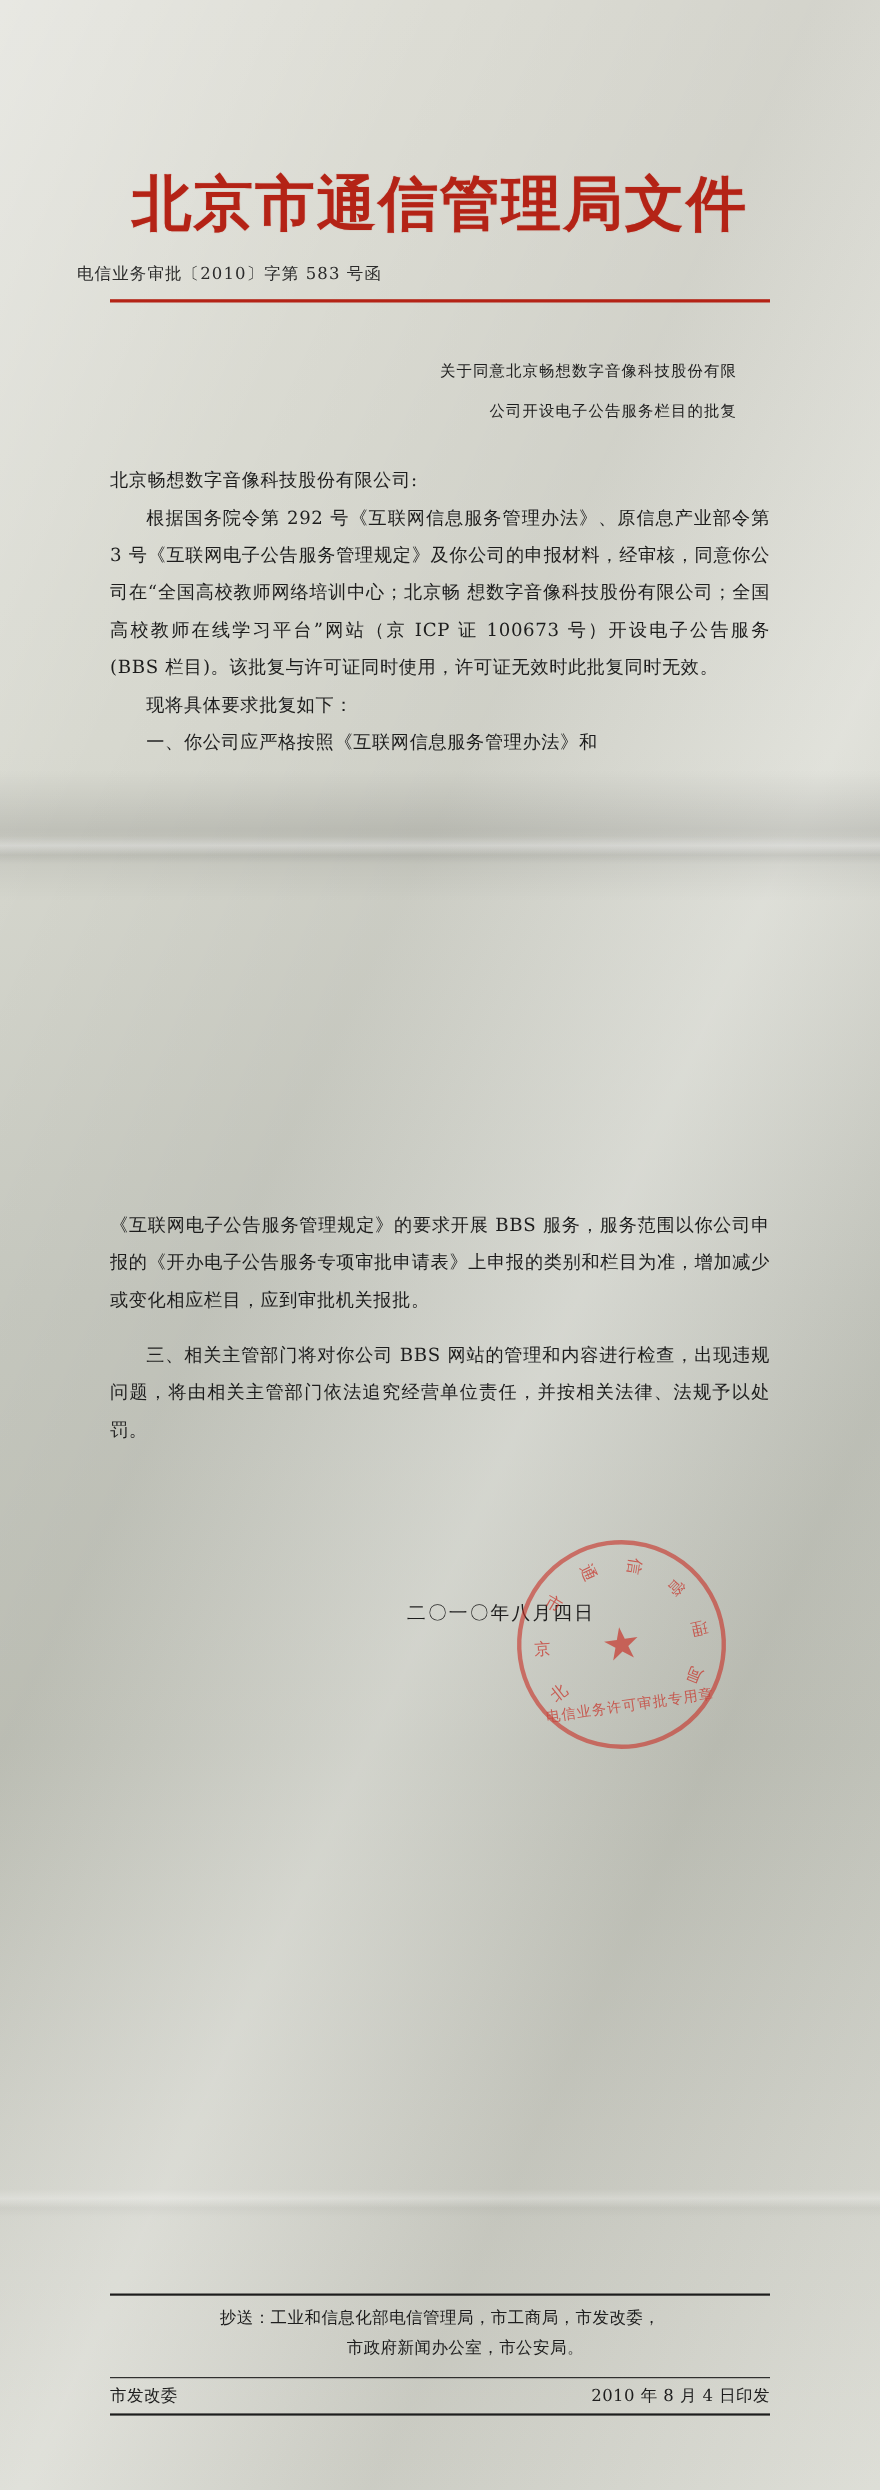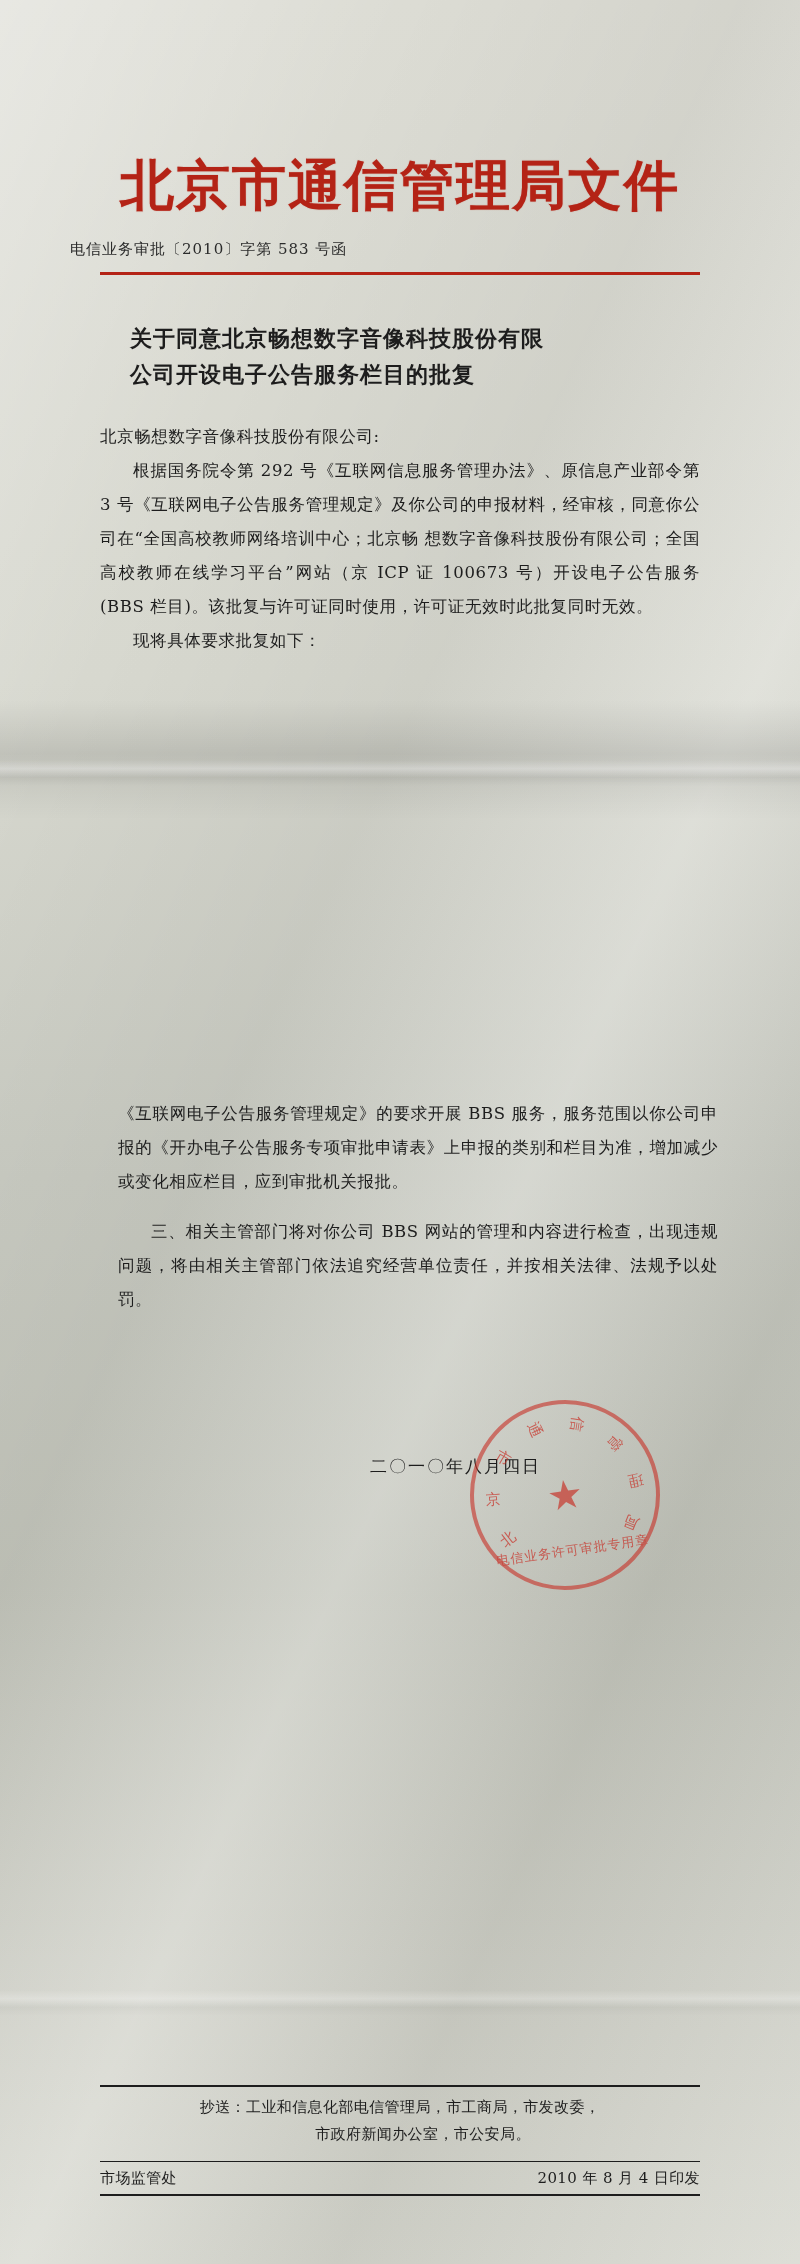--- a/index.html
+++ b/index.html
@@ -73,9 +73,9 @@
     left: 60px;
     top: 320px;
     width: 540px;
-    text-align: left;
-    font-size: 22px;
-    font-weight: bold;
+    text-align: right;
+    font-size: 14px;
+    font-weight: normal;
     line-height: 36px;
     color: #1d1d1d;
     letter-spacing: 1px;

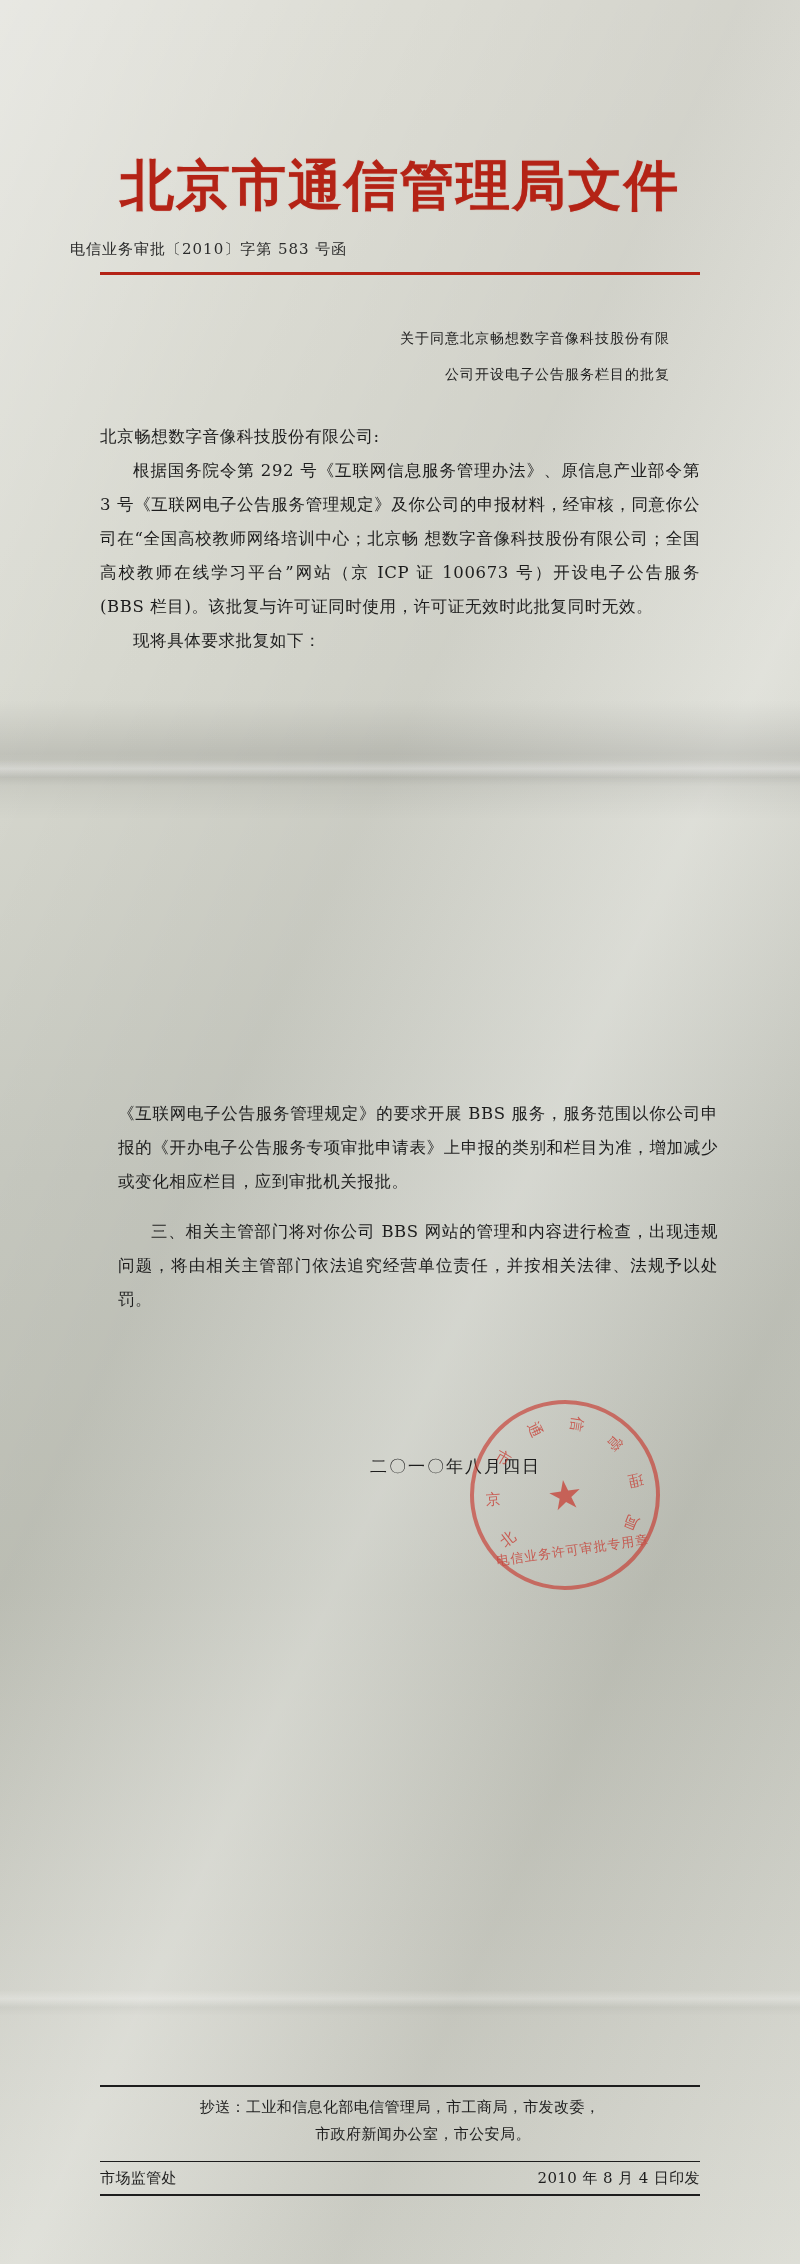--- a/index.html
+++ b/index.html
@@ -240,6 +240,7 @@
       <p>北京畅想数字音像科技股份有限公司:</p>
       <p class="indent">根据国务院令第 292 号《互联网信息服务管理办法》、原信息产业部令第 3 号《互联网电子公告服务管理规定》及你公司的申报材料，经审核，同意你公司在“全国高校教师网络培训中心；北京畅 想数字音像科技股份有限公司；全国高校教师在线学习平台”网站（京 ICP 证 100673 号）开设电子公告服务(BBS 栏目)。该批复与许可证同时使用，许可证无效时此批复同时无效。</p>
       <p class="indent">现将具体要求批复如下：</p>
+      <p class="indent">一、你公司应严格按照《互联网信息服务管理办法》和</p>
     </div>
 
     <div class="body-text2">

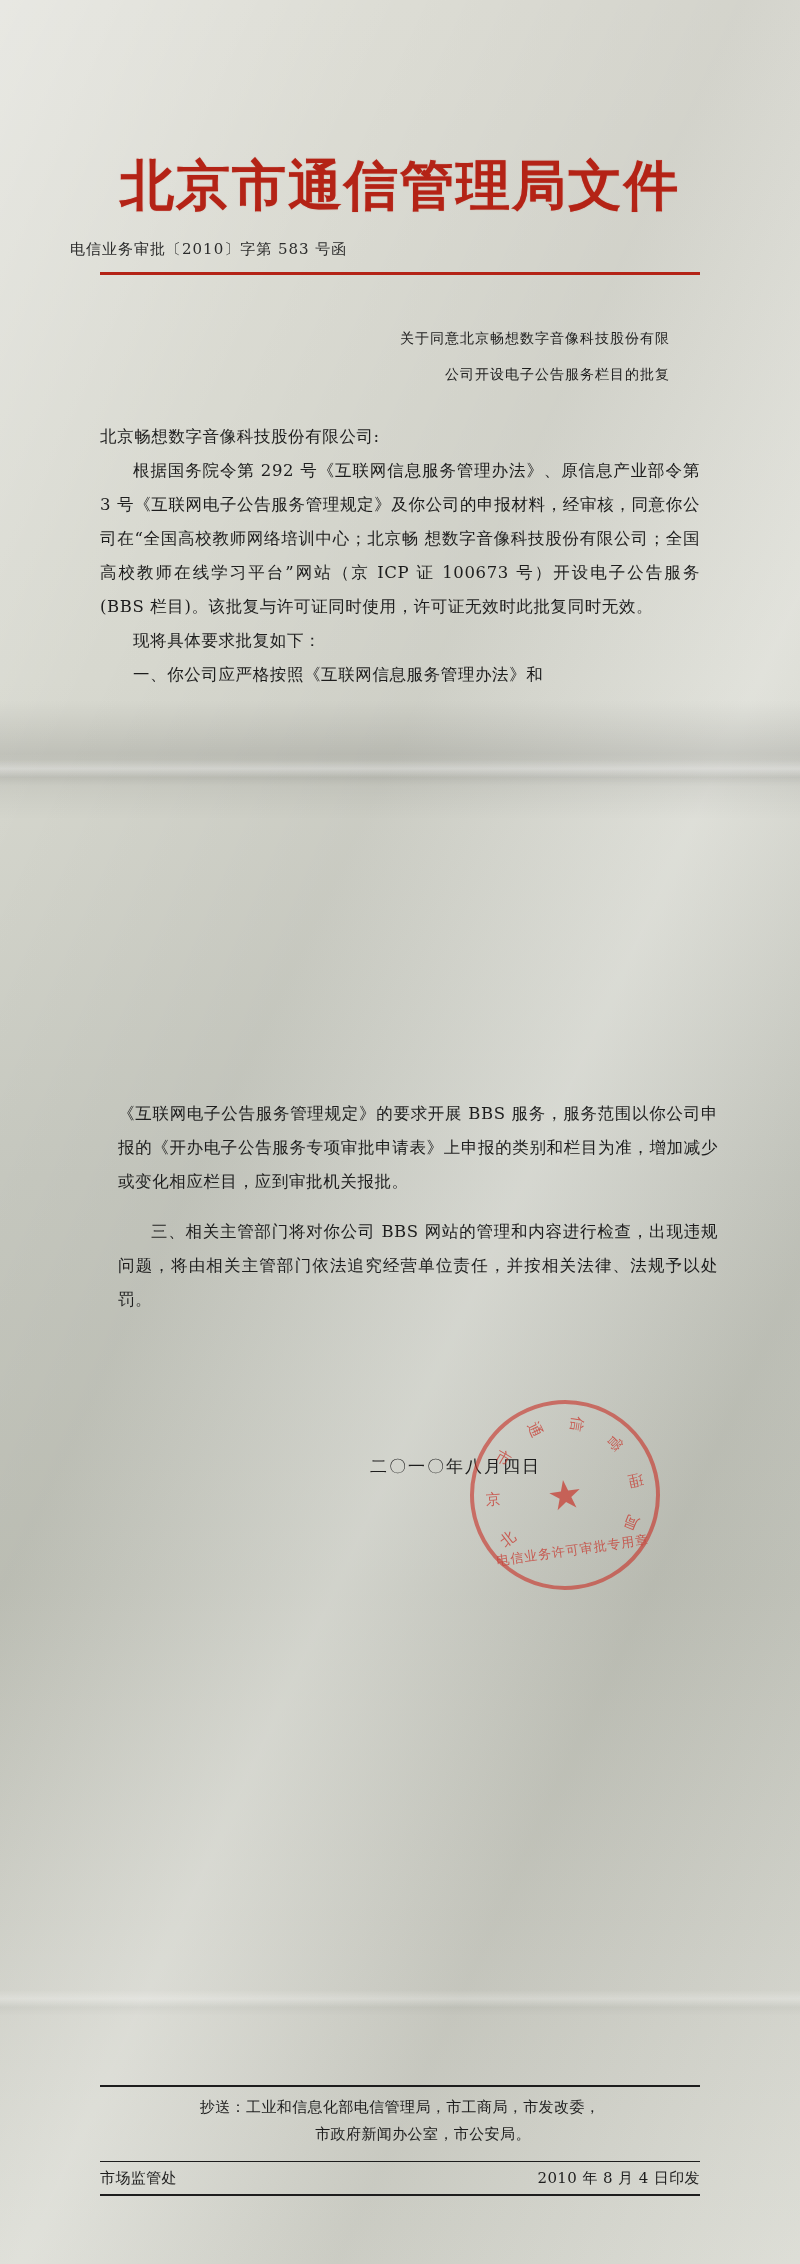--- a/index.html
+++ b/index.html
@@ -99,7 +99,7 @@
   }
   .body-text2 {
     position: absolute;
-    left: 48px;
+    left: 30px;
     top: 1080px;
     width: 600px;
     font-size: 16.5px;

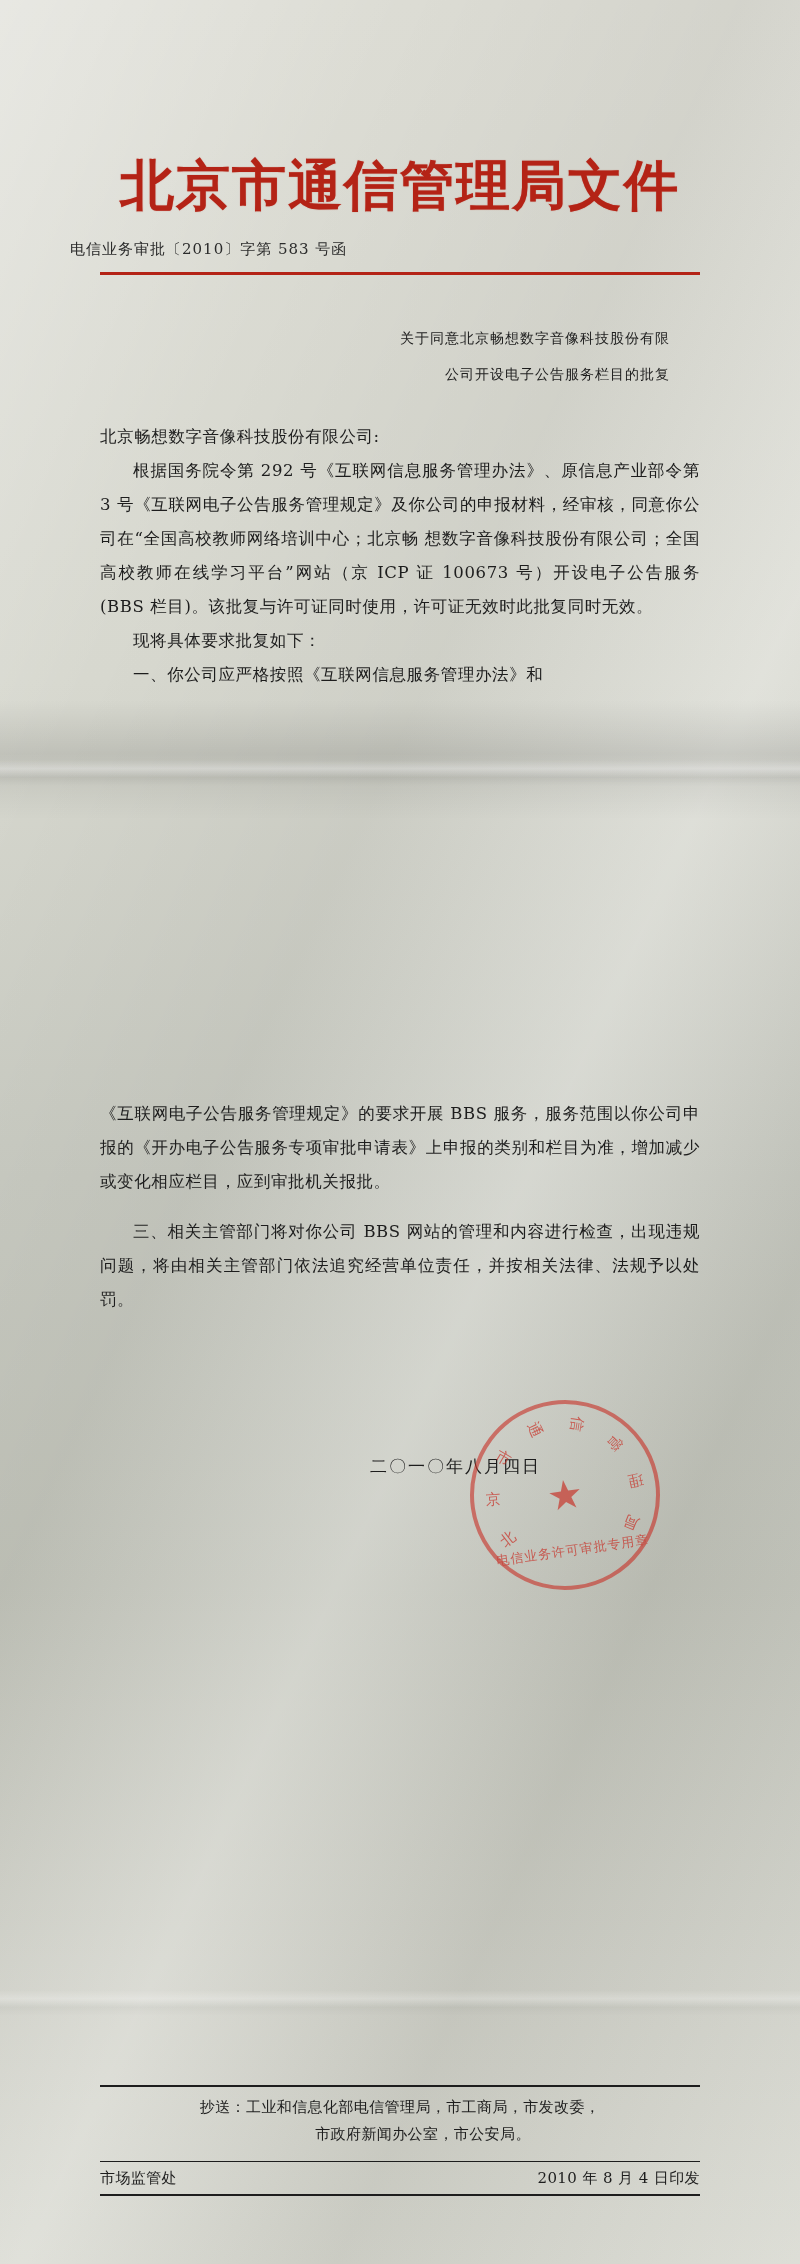--- a/index.html
+++ b/index.html
@@ -275,7 +275,7 @@
       </div>
       <div class="line-mid"></div>
       <div class="bottom-row">
-        <span>市场监管处</span>
+        <span>市发改委</span>
         <span>2010 年 8 月 4 日印发</span>
       </div>
       <div class="line-bottom"></div>

